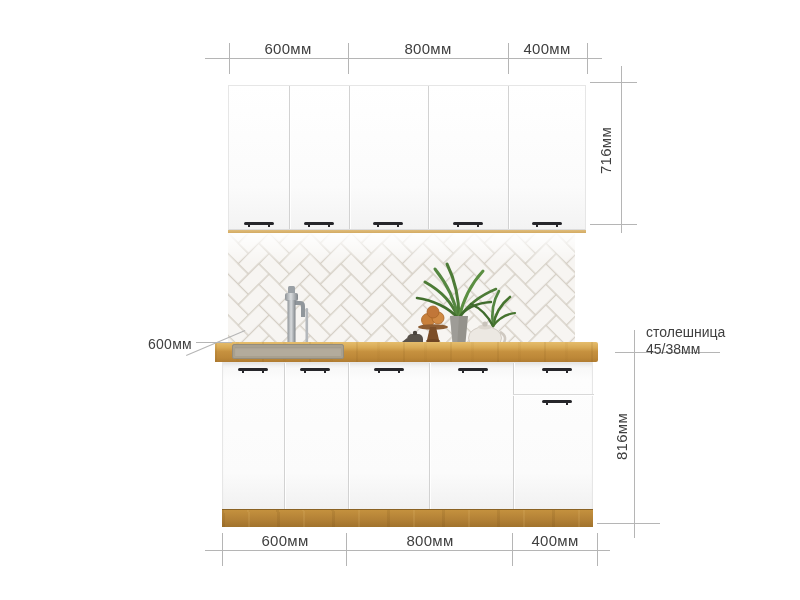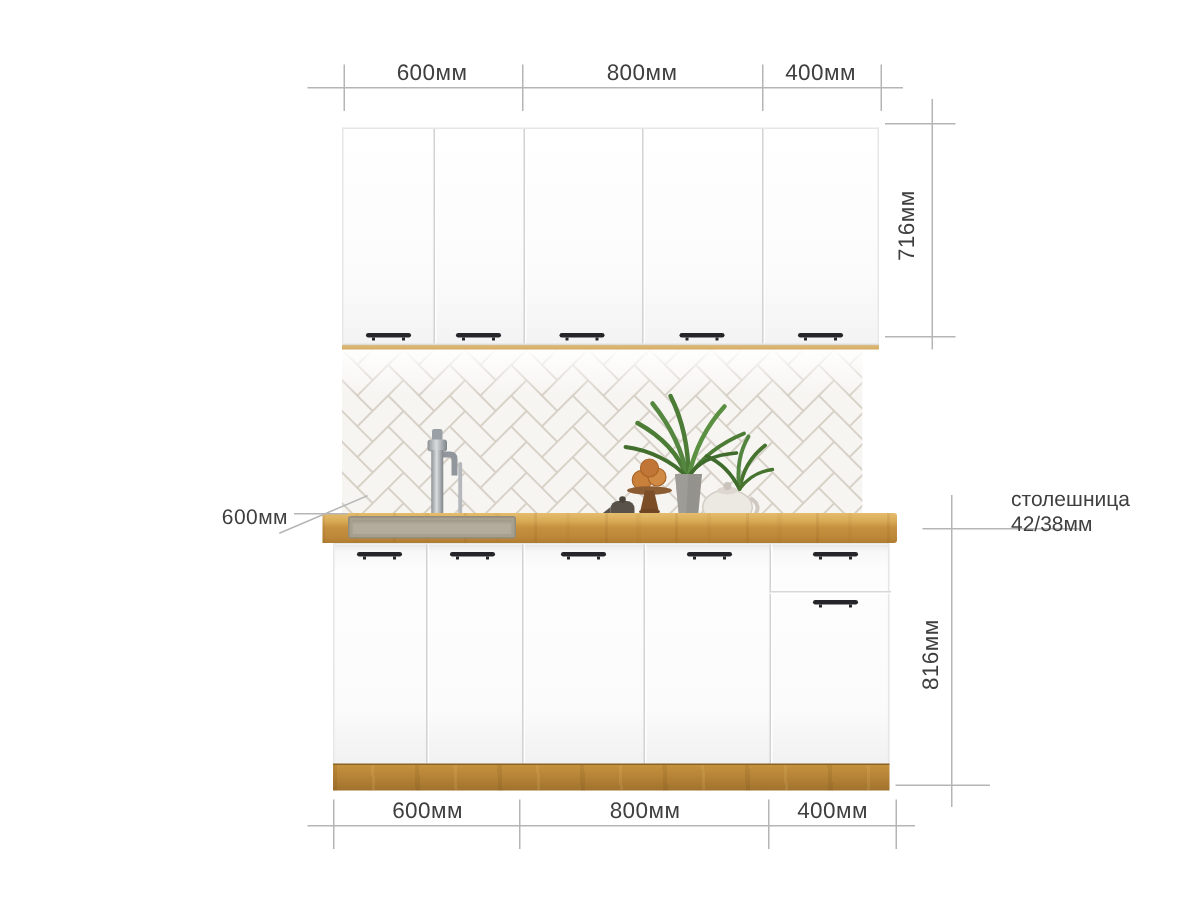--- a/index.html
+++ b/index.html
@@ -10,7 +10,7 @@
   .dline{position:absolute;background:#b5b5b5;}
   .dlabel{position:absolute;font-size:15px;color:#3f3f3f;text-align:center;letter-spacing:.3px;white-space:nowrap;}
   .vlabel{transform:rotate(-90deg);}
-  .note{position:absolute;font-size:14px;color:#3f3f3f;white-space:nowrap;text-align:center;margin-left:28px;}
+  .note{position:absolute;font-size:14px;color:#3f3f3f;white-space:nowrap;text-align:center;}
   
   .upper-cab{position:absolute;left:228px;top:85px;width:358px;height:145px;
      background:linear-gradient(180deg,#ffffff 0%,#fbfbfb 70%,#f3f3f3 100%);

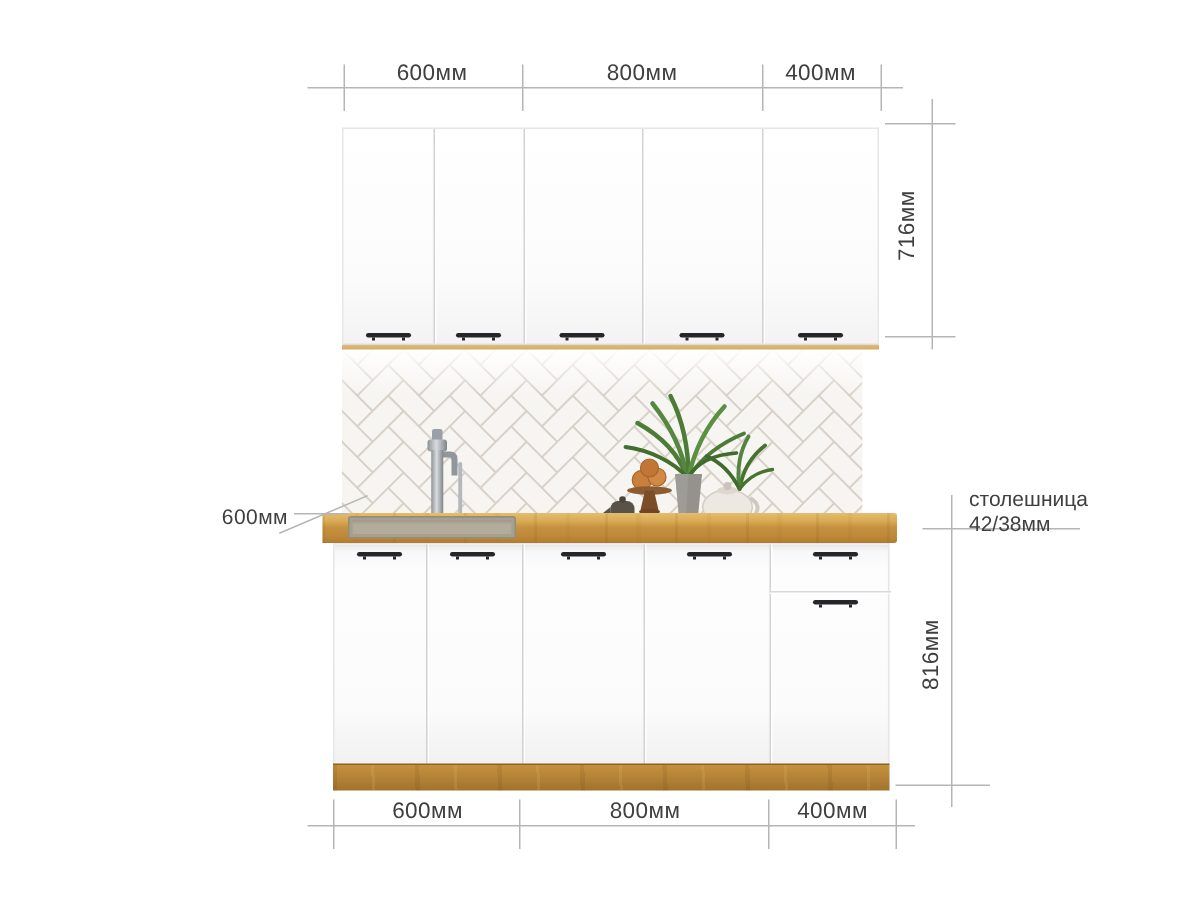--- a/index.html
+++ b/index.html
@@ -194,7 +194,7 @@
   <div class="dline" style="left:597px;top:523px;width:63px;height:1px;"></div>
   <div class="dlabel vlabel" style="left:590px;top:428px;width:62px;">816мм</div>
   <div class="note" style="left:646px;top:324px;">столешница</div>
-  <div class="note" style="left:646px;top:341px;">42/38мм</div>
+  <div class="note" style="left:646px;top:341px;">45/38мм</div>
 
   <div class="dlabel" style="left:138px;top:336px;width:54px;text-align:right;font-size:14px;">600мм</div>
   <div class="dline" style="left:196px;top:342px;width:36px;height:1px;"></div>

